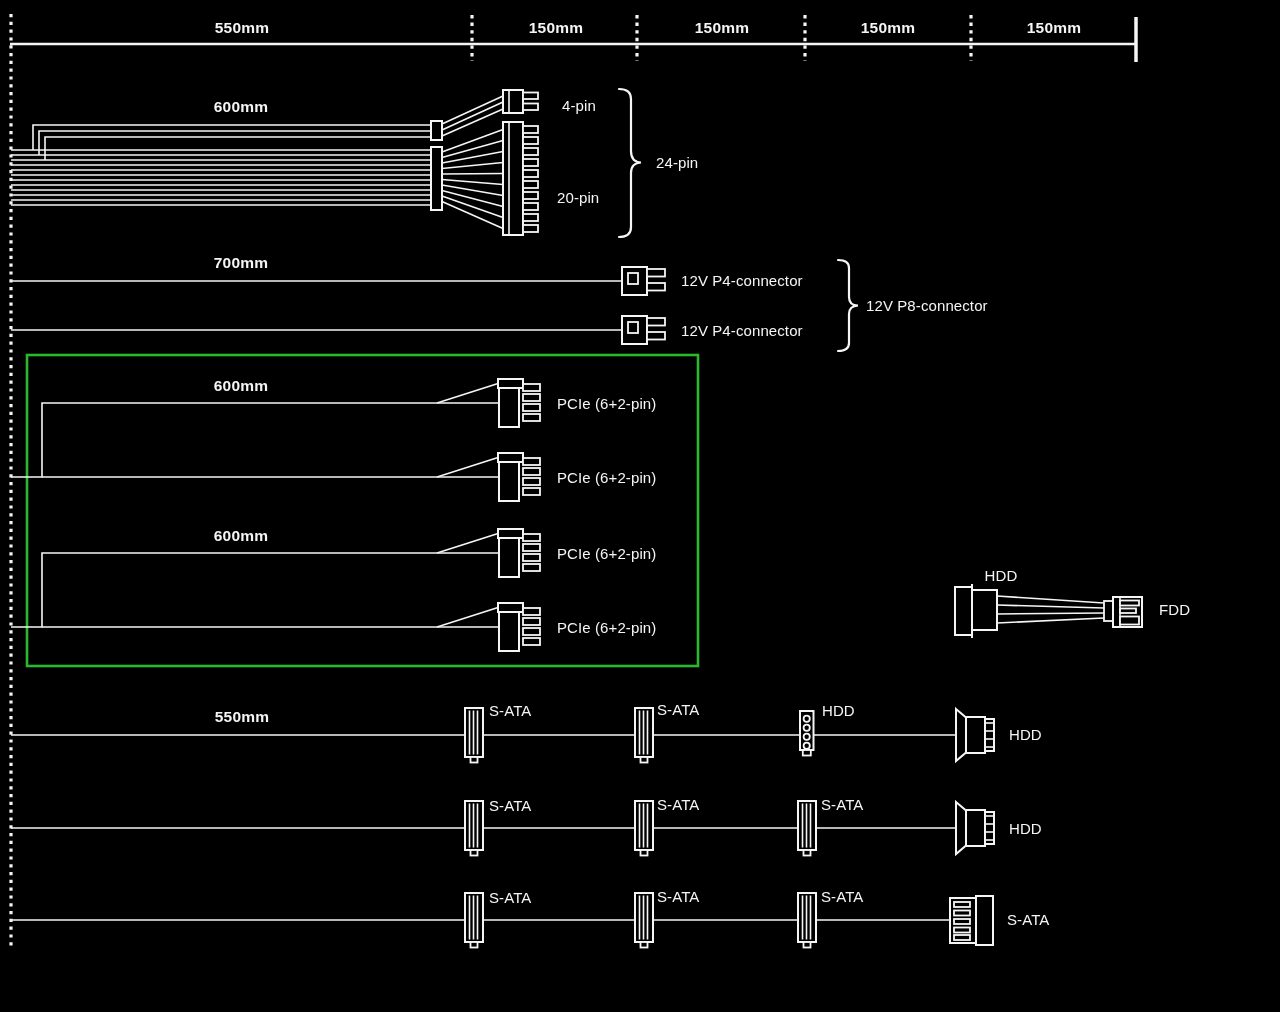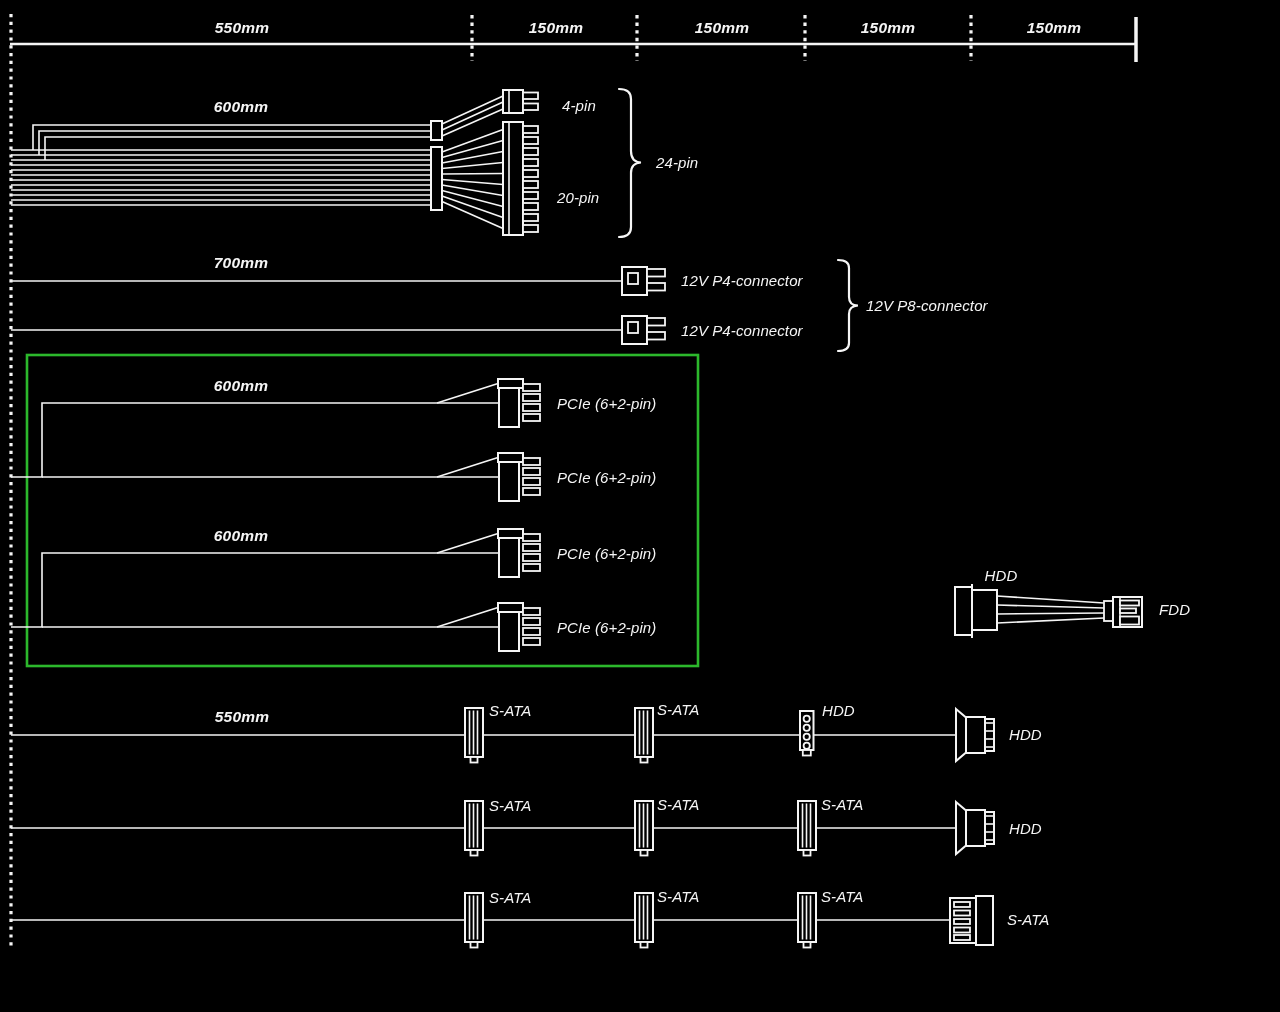--- a/index.html
+++ b/index.html
@@ -9,7 +9,7 @@
     --highlight-box:#2cb82c;
   }
   html,body{margin:0;padding:0;background:var(--background);}
-  .canvas{position:relative;width:1276px;height:1012px;background:var(--background);overflow:hidden;font-style:italic;}
+  .canvas{position:relative;width:1276px;height:1012px;background:var(--background);overflow:hidden;}
   svg{position:absolute;left:0;top:0;}
   
   .w{stroke:var(--line);stroke-width:1.6;fill:none;}

